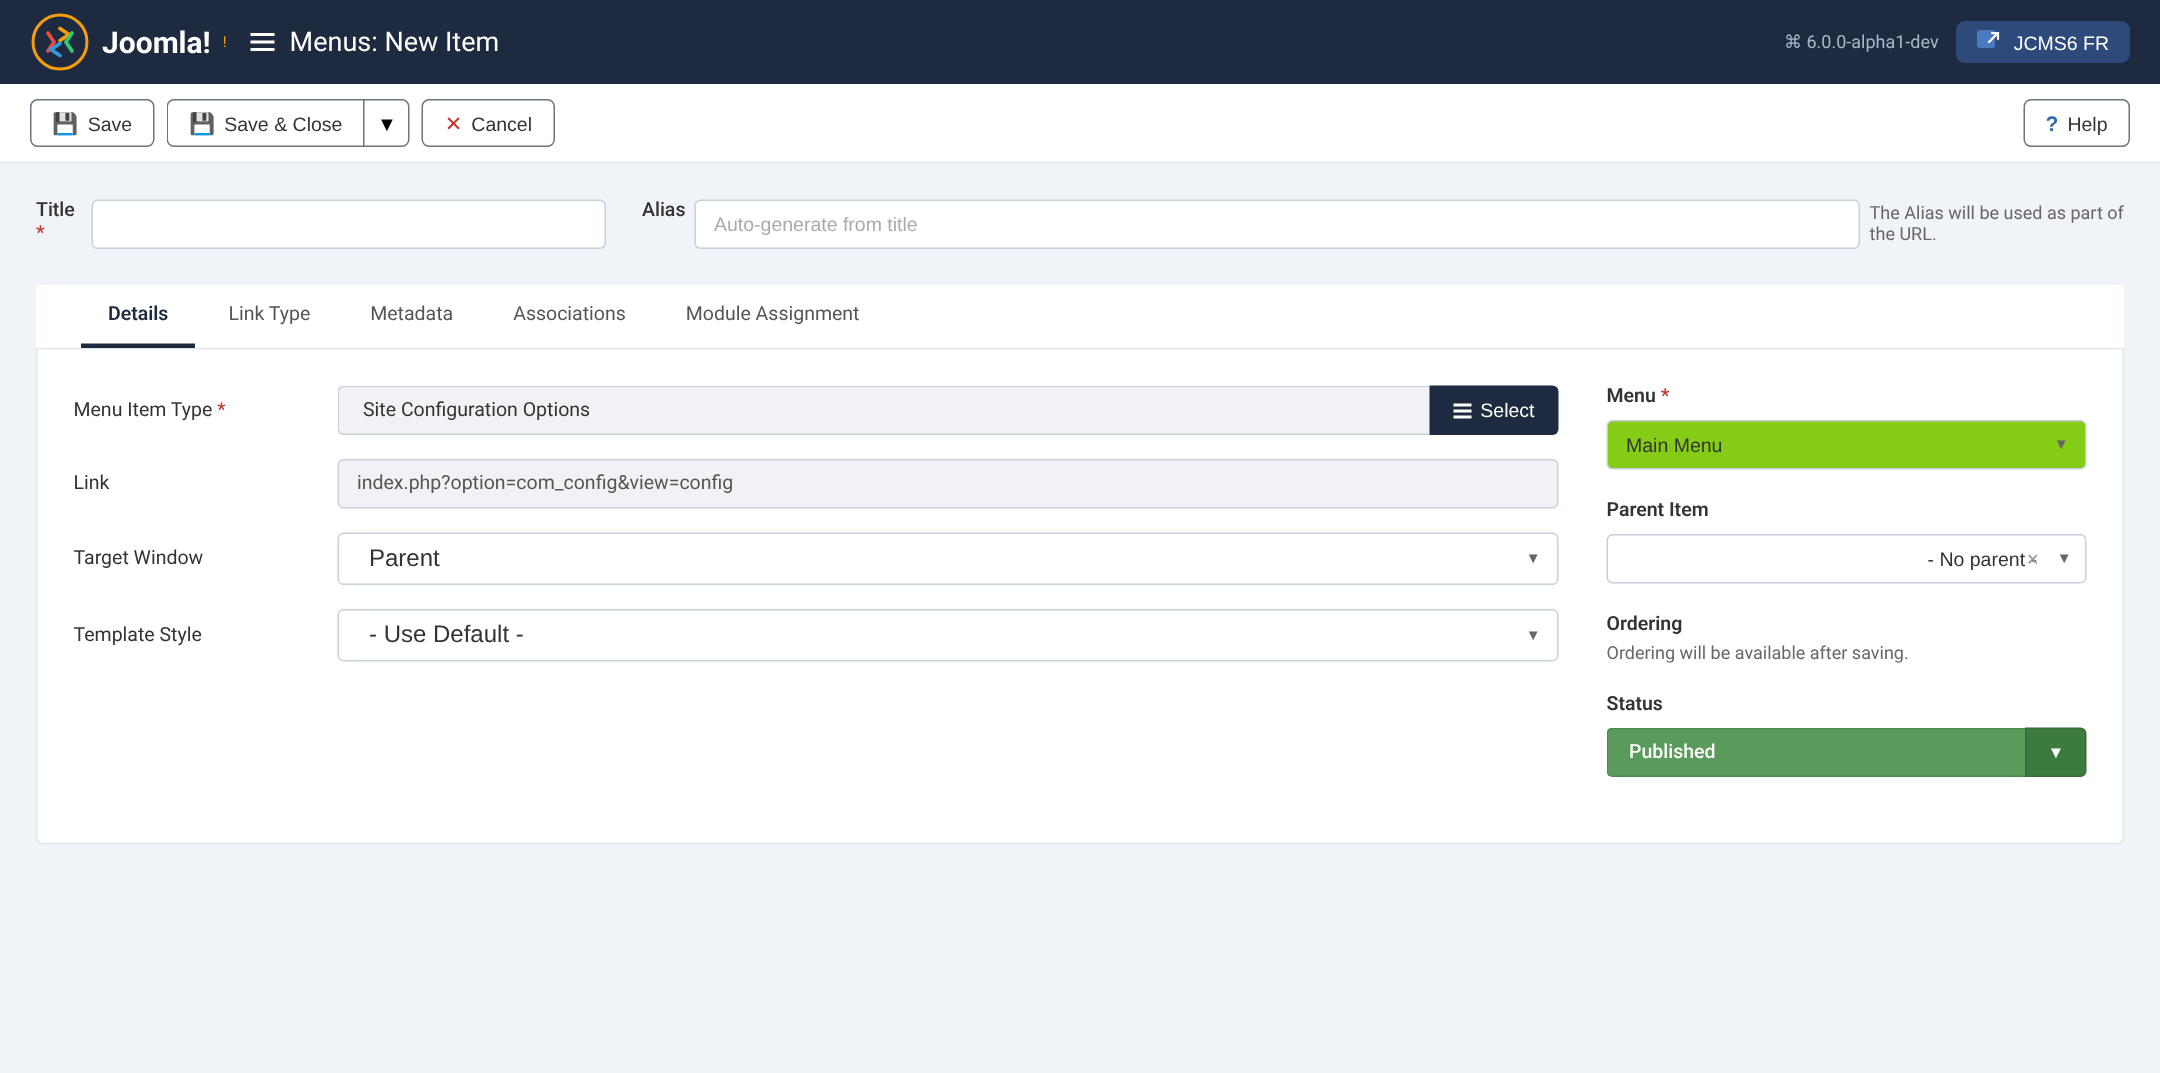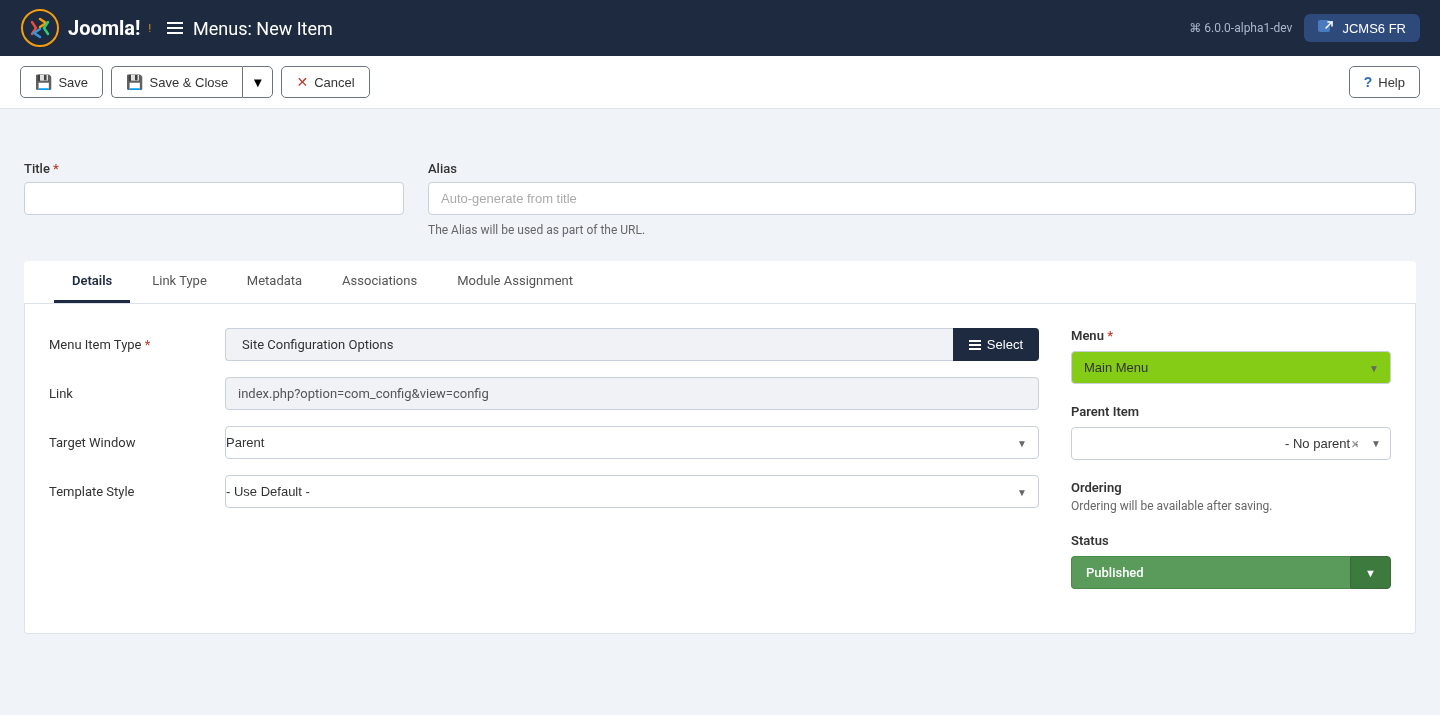--- a/index.html
+++ b/index.html
@@ -66,7 +66,7 @@
 
     
     .form-row { display: flex; gap: 24px; margin-bottom: 24px; }
-    .form-group { display: flex; flex-direction: column; gap: 6px; margin-top: 28px; }
+    .form-group { display: flex; flex-direction: row; gap: 6px; }
     .form-group-title { flex: 0 0 380px; }
     .form-group-alias { flex: 1; }
     .form-label { font-size: 13px; color: #333; font-weight: 500; }

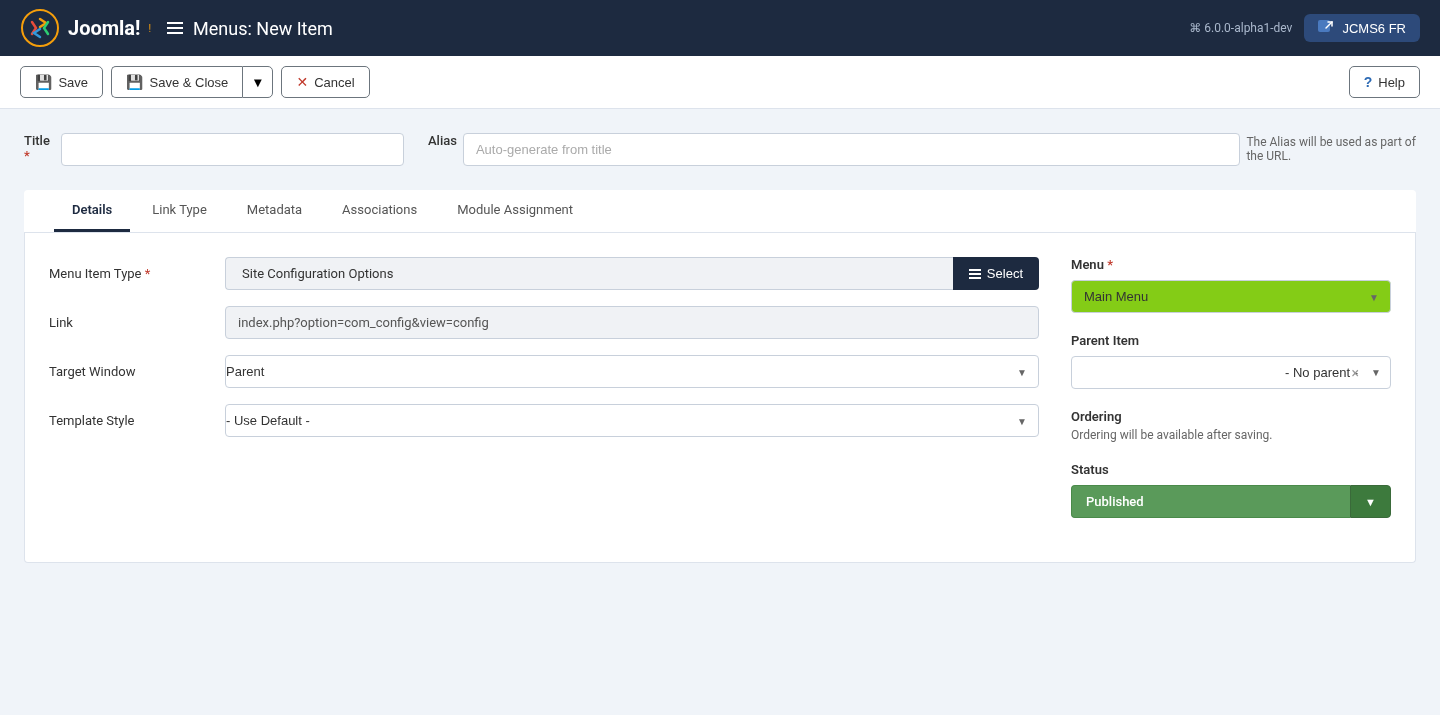--- a/index.html
+++ b/index.html
@@ -131,7 +131,7 @@
     
     .select-control {
       width: 100%; border: 1px solid #c8d0db; border-radius: 4px;
-      padding: 8px 0; font-size: 13px; background: #fff; color: #333;
+      padding: 8px 20px; font-size: 16px; background: #fff; color: #333;
       appearance: none; cursor: pointer;
     }
     .select-wrapper { position: relative; }

